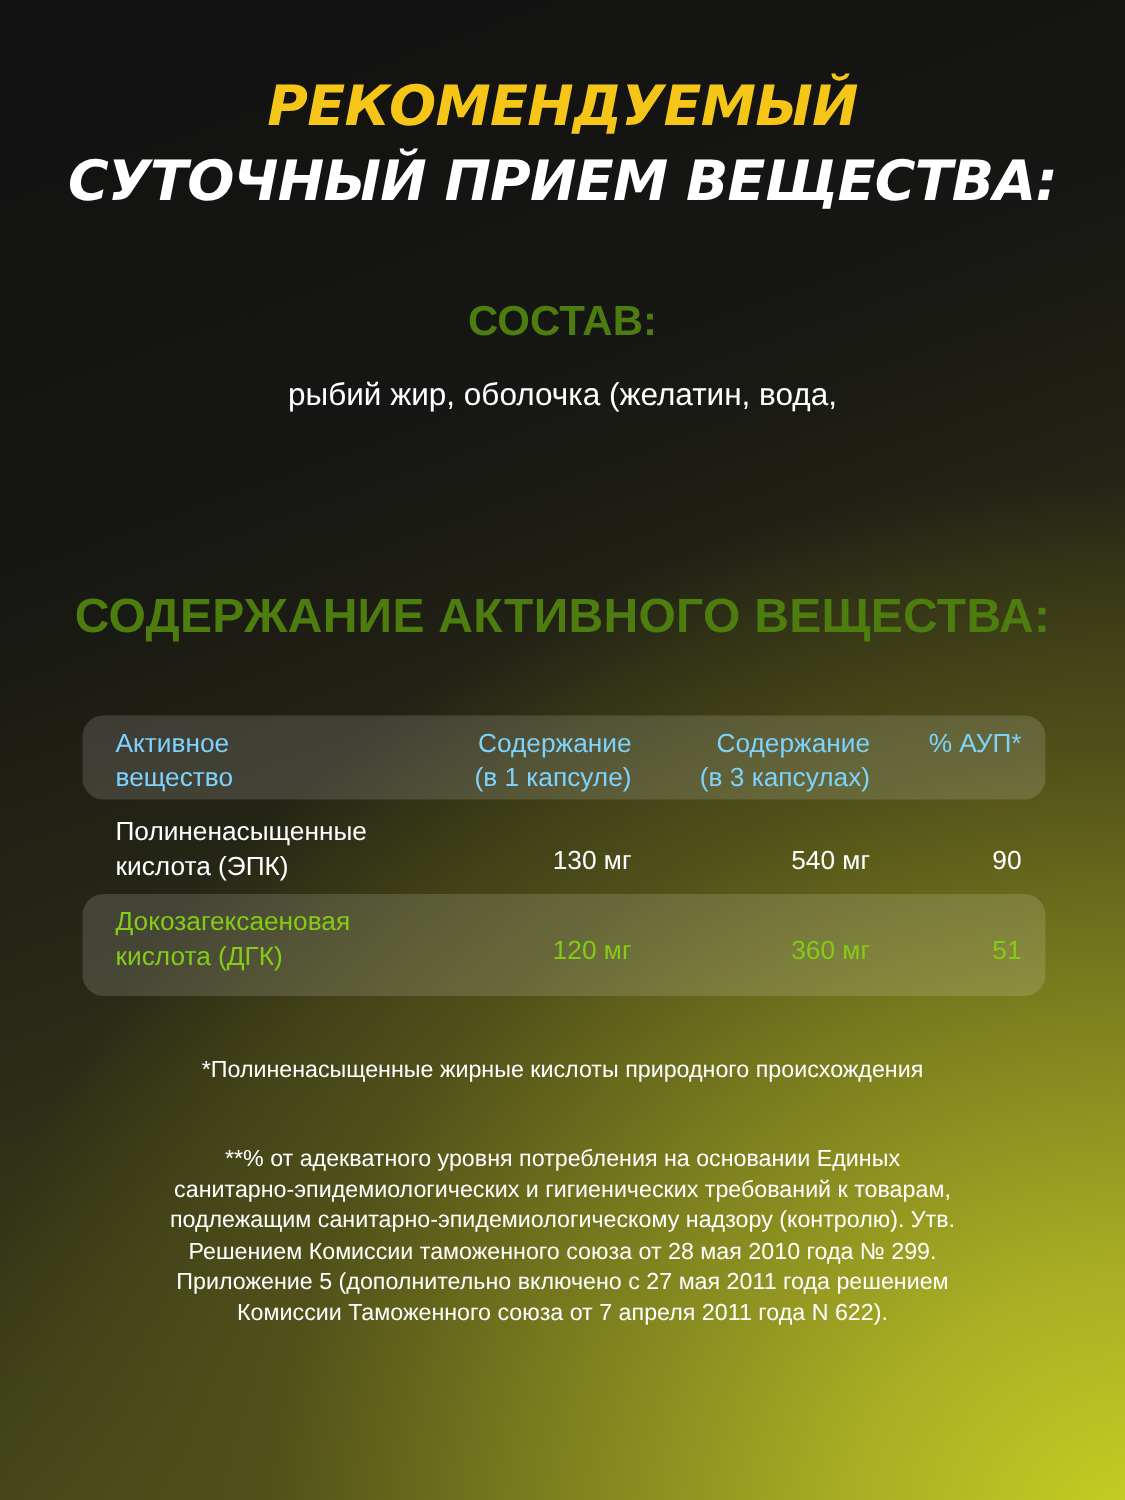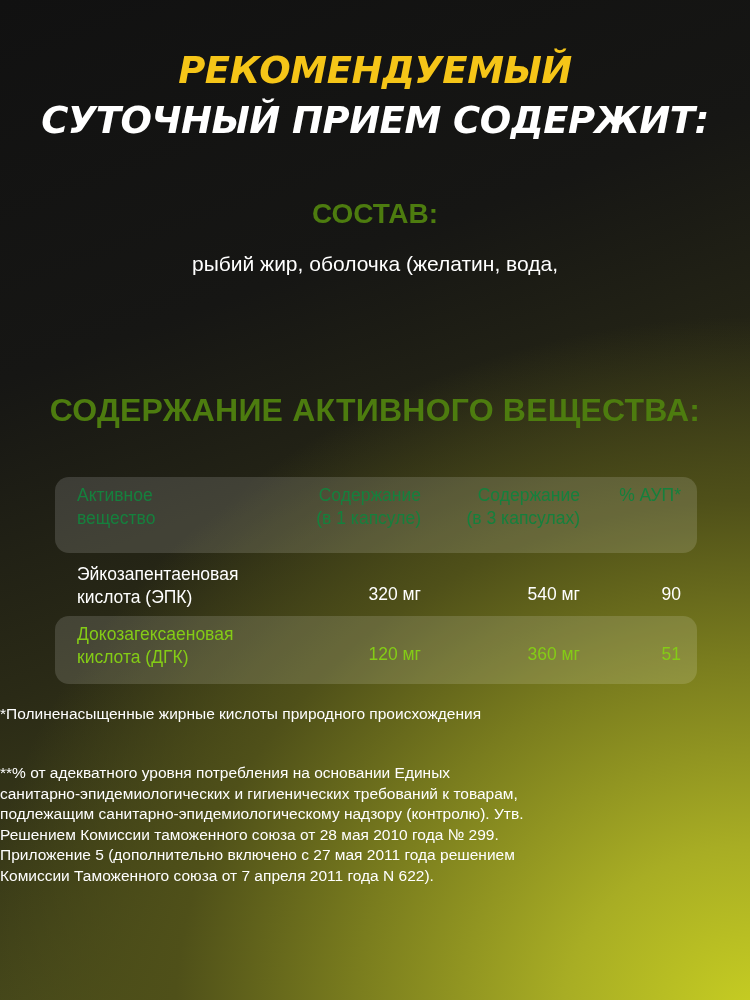--- a/index.html
+++ b/index.html
@@ -82,7 +82,7 @@
 <div class="content">
 
   <div class="title title-1">РЕКОМЕНДУЕМЫЙ</div>
-  <div class="title title-2">СУТОЧНЫЙ ПРИЕМ СОДЕРЖИТ:</div>
+  <div class="title title-2">СУТОЧНЫЙ ПРИЕМ ВЕЩЕСТВА:</div>
 
   <div class="section-heading composition-heading">СОСТАВ:</div>
   <div class="composition-text">

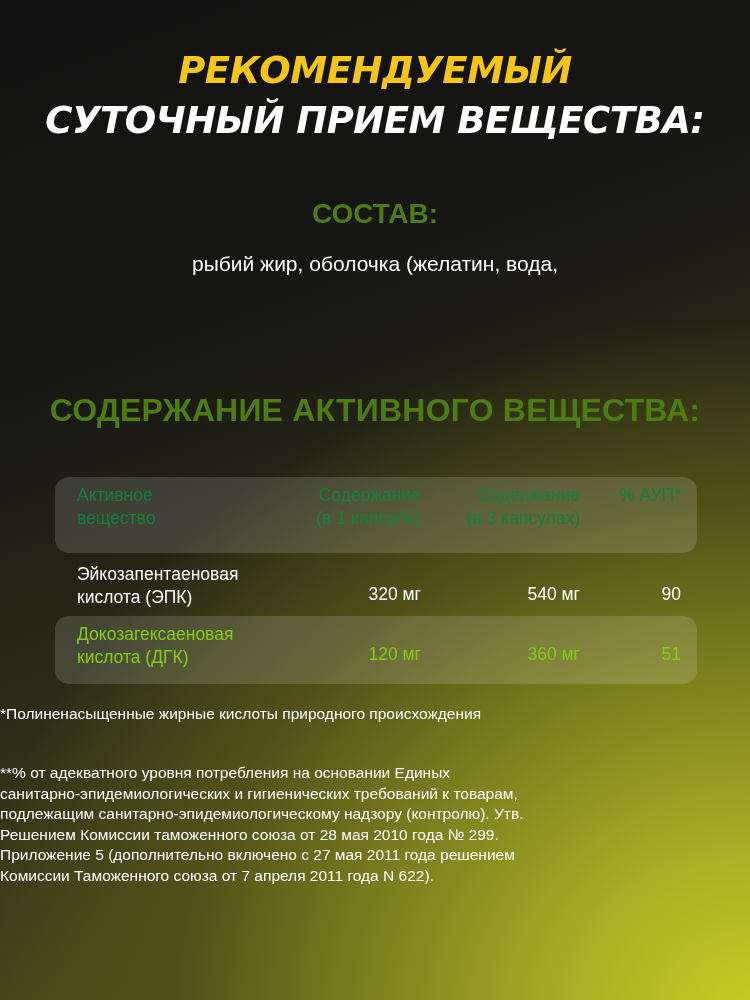--- a/index.html
+++ b/index.html
@@ -50,7 +50,7 @@
       font-size: 17.5px; line-height: 23px;
     }
     .trow.shaded { background: rgba(255,255,255,0.14); }
-    .thead { height: 76px; color: #15803d; }
+    .thead { height: 56px; color: #7dd3fc; }
     .row-1 { height: 60px; margin-top: 3px; color: #ffffff; }
     .row-2 { height: 68px; margin-top: 0; color: #84cc16; }
     .cell { position: absolute; }

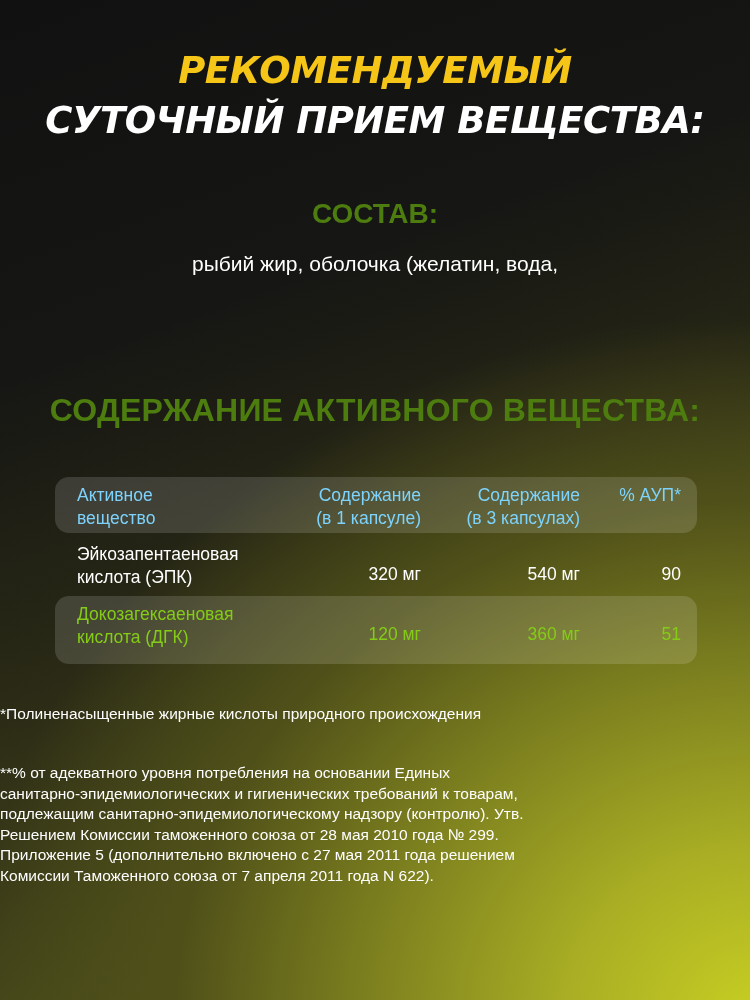--- a/index.html
+++ b/index.html
@@ -112,7 +112,7 @@
 
     <div class="trow row-1">
       <div class="cell c-name">
-        <span class="line">Эйкозапентаеновая</span>
+        <span class="line">Полиненасыщенные</span>
         <span class="line">кислота (ЭПК)</span>
       </div>
       <div class="cell c-one">320 мг</div>

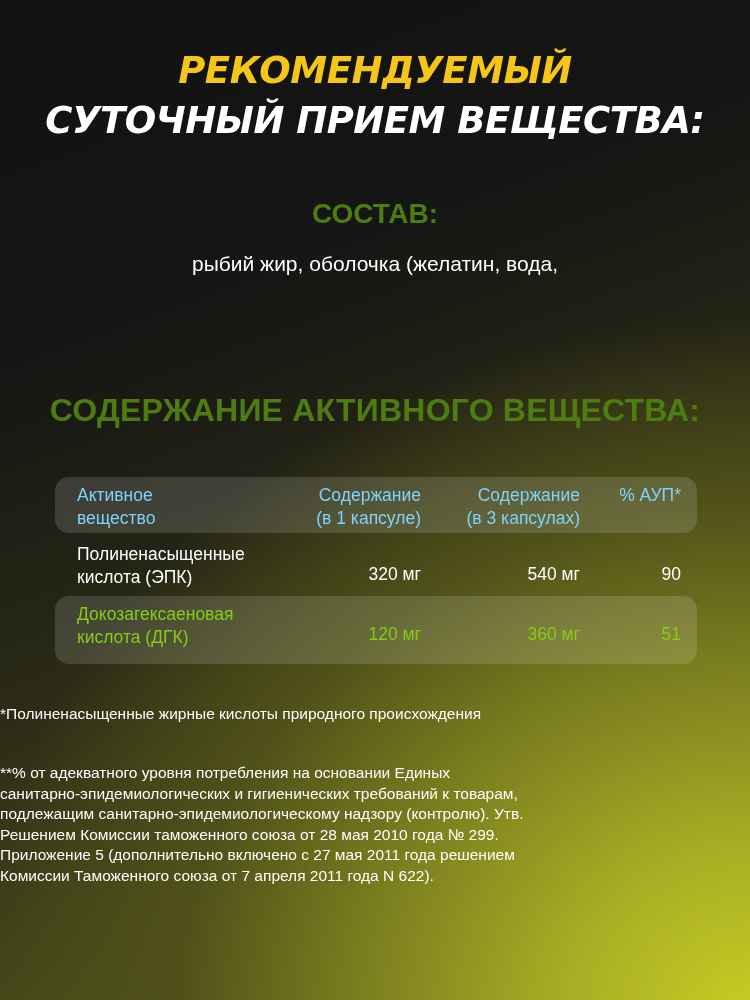--- a/index.html
+++ b/index.html
@@ -115,7 +115,7 @@
         <span class="line">Полиненасыщенные</span>
         <span class="line">кислота (ЭПК)</span>
       </div>
-      <div class="cell c-one">320 мг</div>
+      <div class="cell c-one">130 мг</div>
       <div class="cell c-three">540 мг</div>
       <div class="cell c-pct">90</div>
     </div>

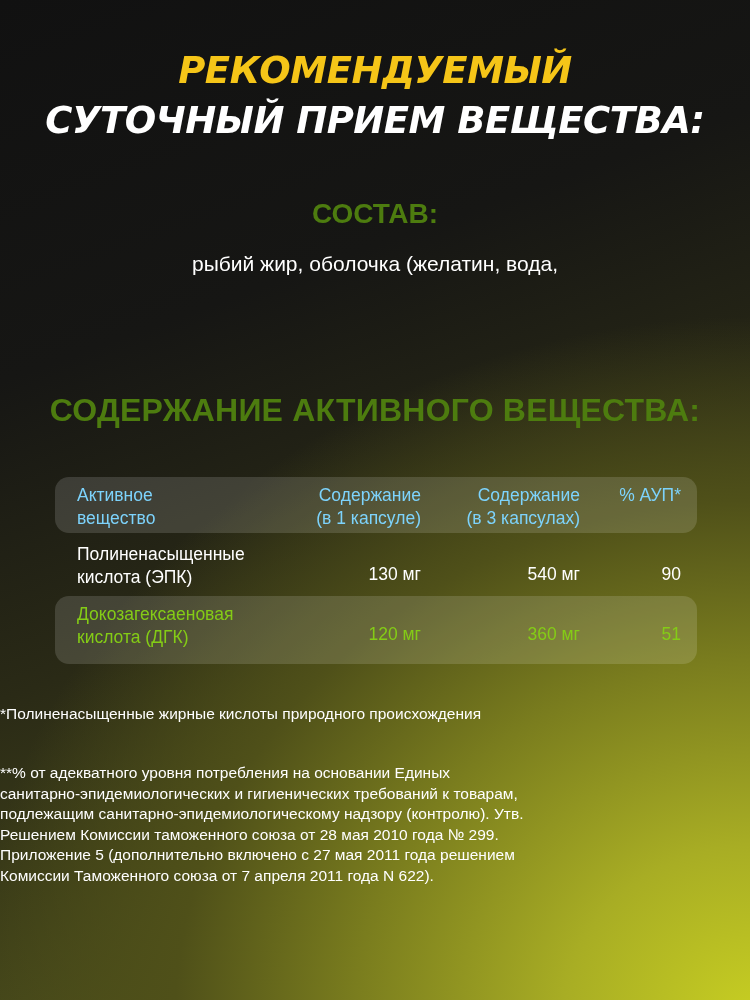--- a/index.html
+++ b/index.html
@@ -67,7 +67,7 @@
     .line { display: block; white-space: nowrap; }
 
     .footnote {
-      position: absolute; left: 0; right: 0; text-align: left; color: #ffffff;
+      position: absolute; left: 0; right: 0; text-align: center; color: #ffffff;
       font-family: "Liberation Sans", sans-serif;
       font-size: 15.5px; line-height: 20.5px;
     }

